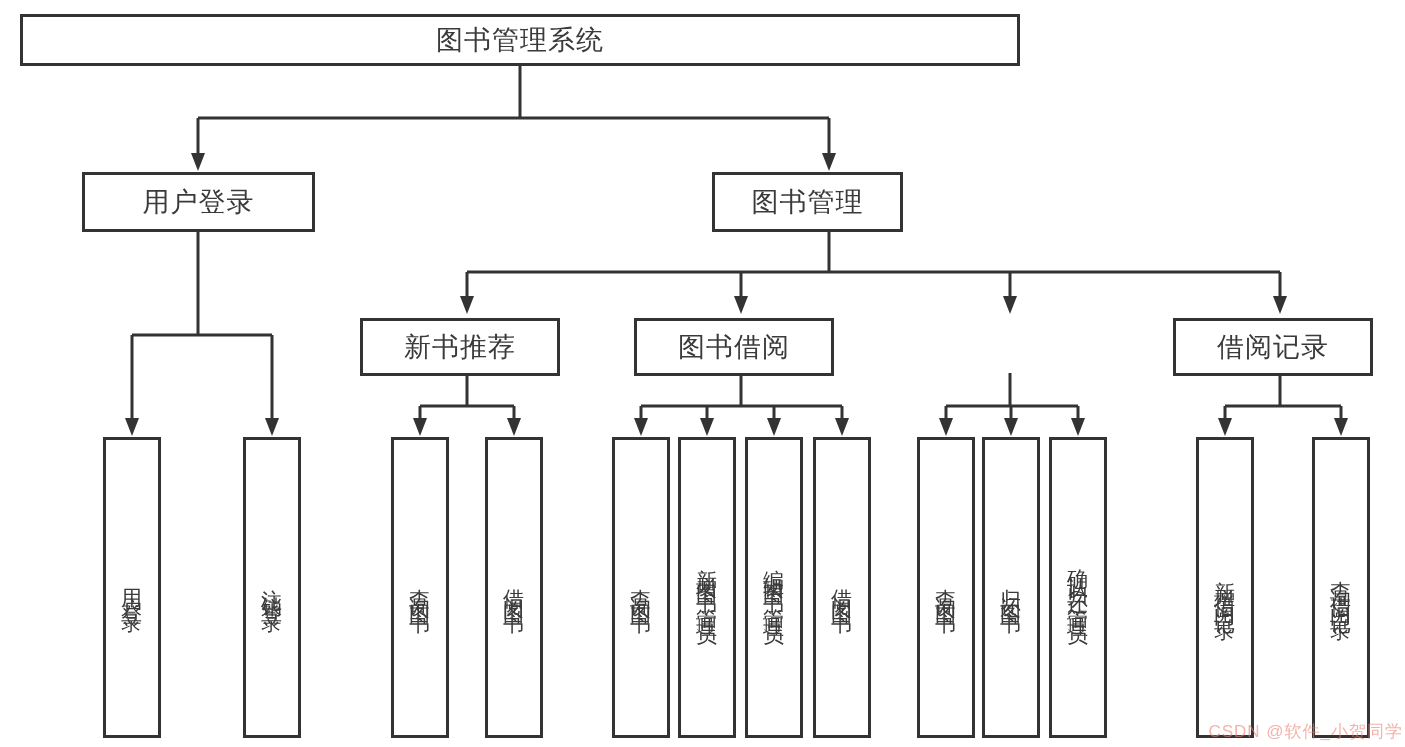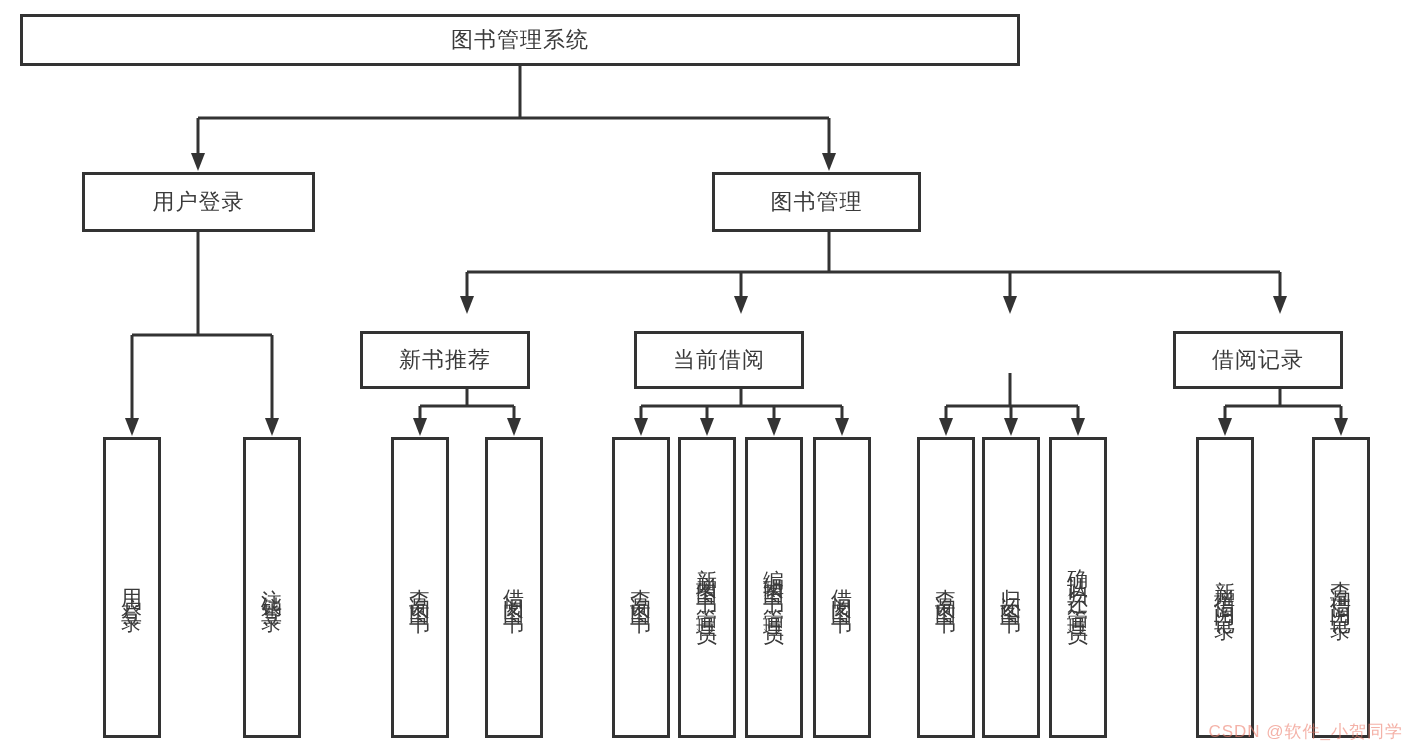--- a/index.html
+++ b/index.html
@@ -21,7 +21,7 @@
     justify-content:center;
     color:#3a3a3a;
   }
-  .box.hlabel{font-size:22px;letter-spacing:1px;}
+  .box.hlabel{font-size:27px;letter-spacing:1px;}
   .box.root{left:20px;top:14px;width:1000px;height:52px;}
   .box.lvl2{top:172px;height:60px;}
   .box.lvl3{top:331px;height:58px;width:170px;}

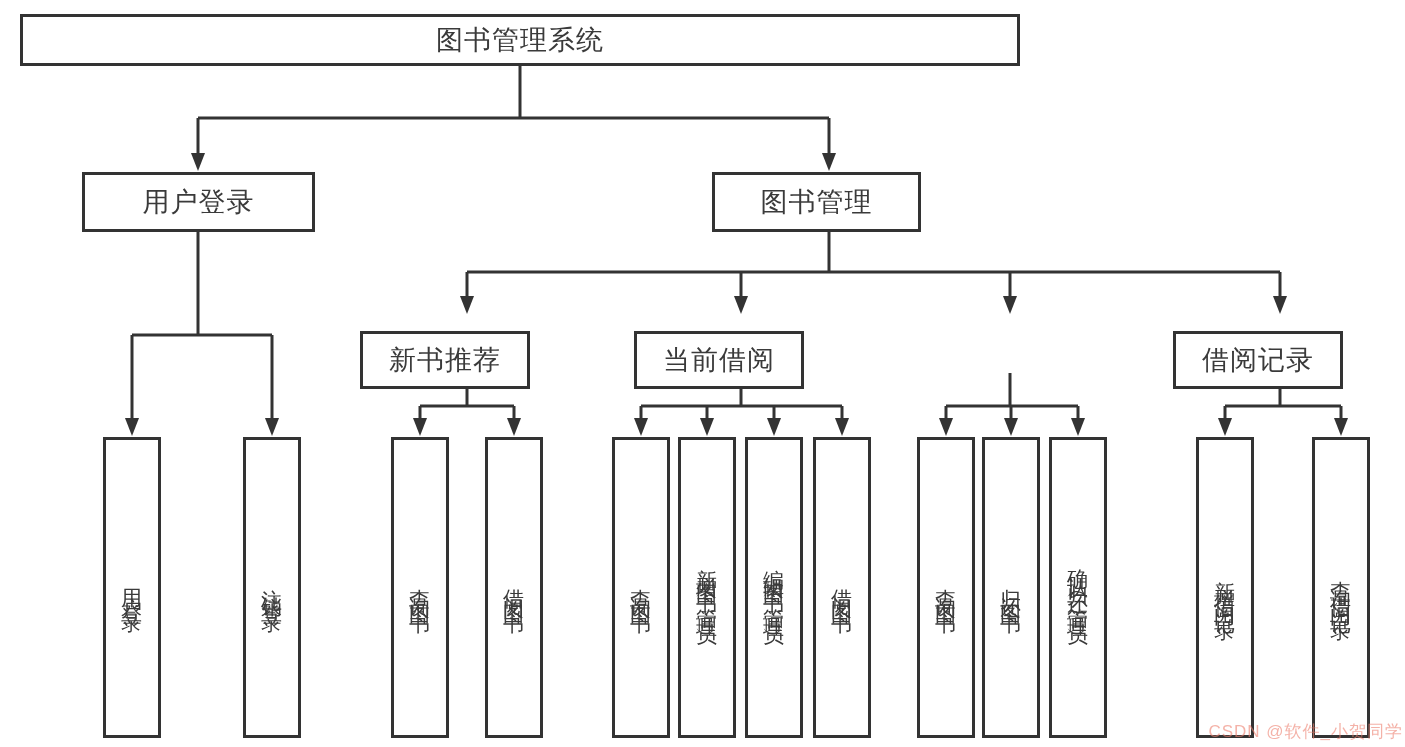--- a/index.html
+++ b/index.html
@@ -124,7 +124,7 @@
   <div class="box hlabel lvl2" style="left:82px;width:233px;">
     <span>用户登录</span>
   </div>
-  <div class="box hlabel lvl2" style="left:712px;width:209px;">
+  <div class="box hlabel lvl2" style="left:712px;width:191px;">
     <span>图书管理</span>
   </div>
 

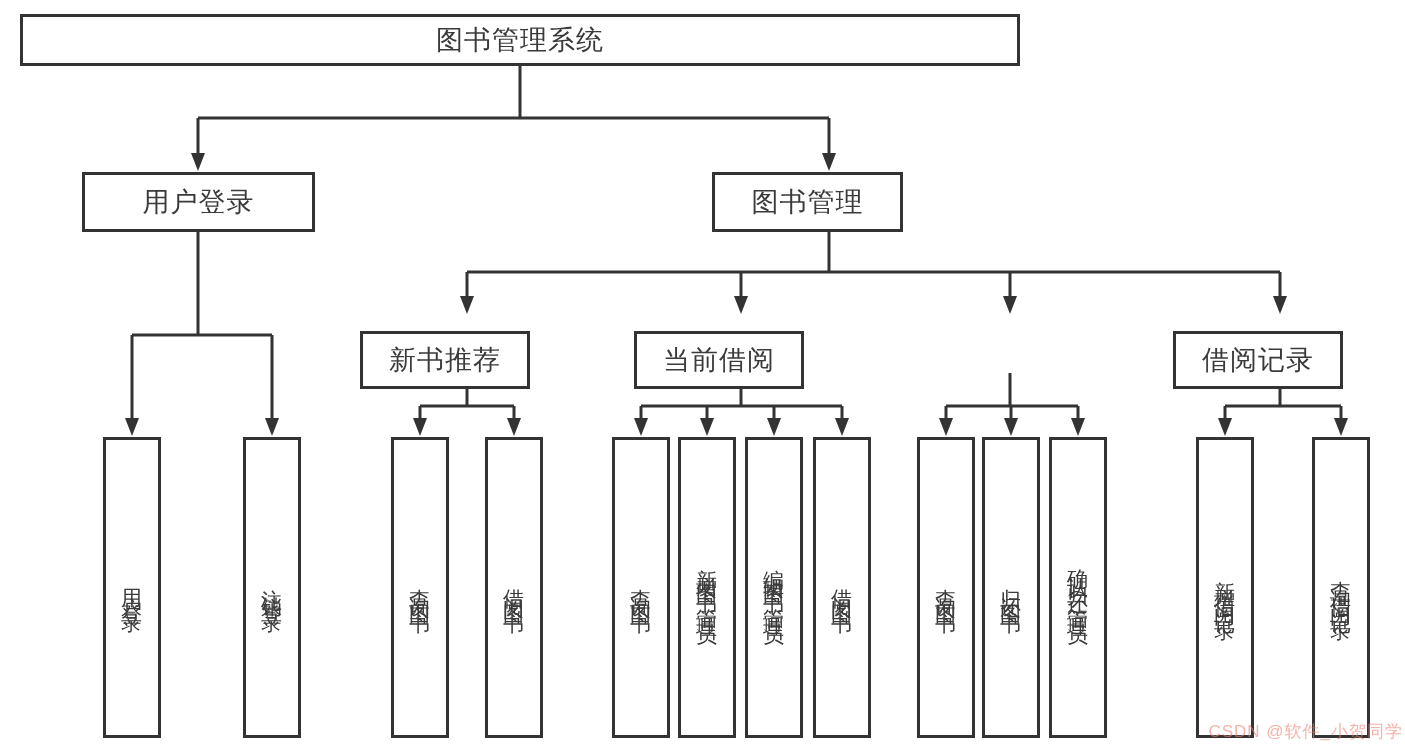--- a/index.html
+++ b/index.html
@@ -24,7 +24,7 @@
   .box.hlabel{font-size:27px;letter-spacing:1px;}
   .box.root{left:20px;top:14px;width:1000px;height:52px;}
   .box.lvl2{top:172px;height:60px;}
-  .box.lvl3{top:331px;height:58px;width:170px;}
+  .box.lvl3{top:318px;height:58px;width:200px;}
   .box.leaf{top:437px;width:58px;height:301px;}
   .vtext{
     writing-mode:vertical-rl;

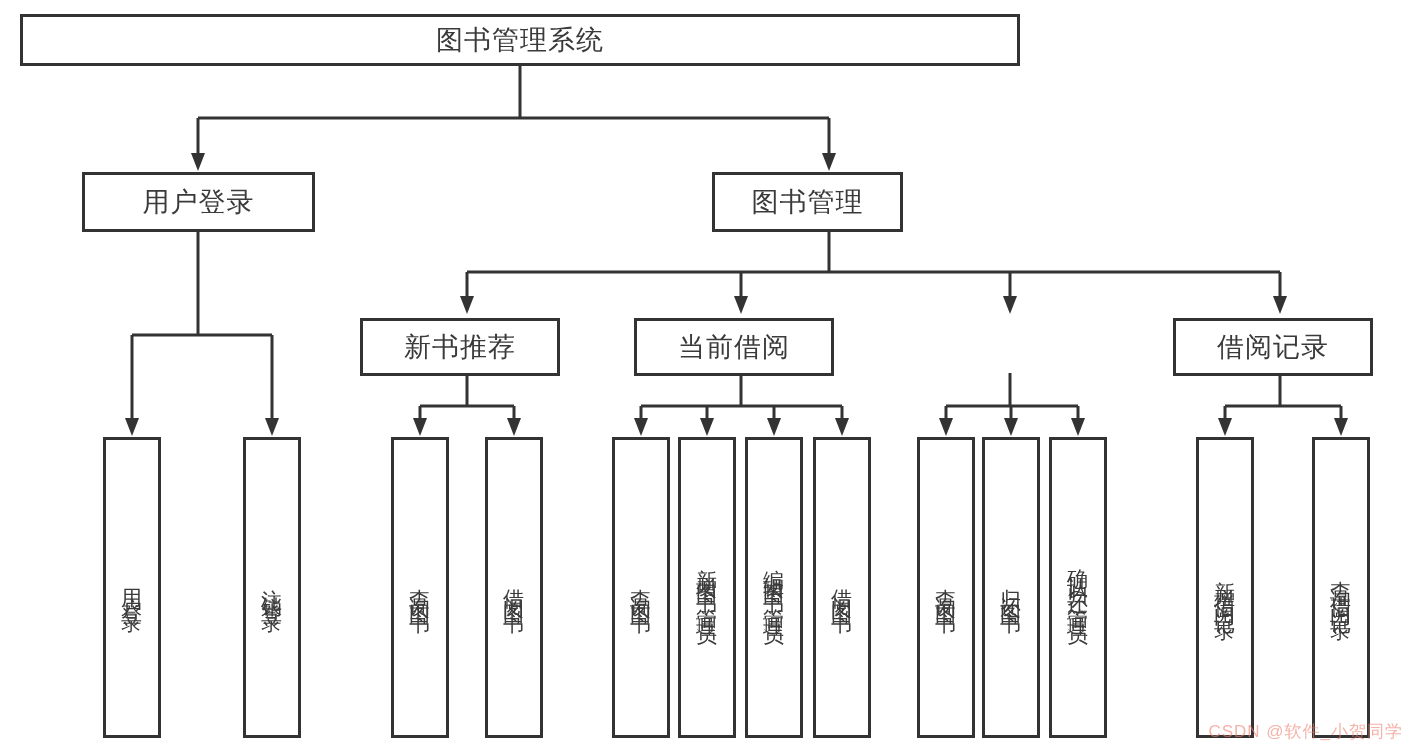--- a/index.html
+++ b/index.html
@@ -132,7 +132,7 @@
     <span>新书推荐</span>
   </div>
   <div class="box hlabel lvl3" style="left:634px;">
-    <span>当前借阅</span>
+    <span>图书借阅</span>
   </div>
   <div class="box hlabel lvl3" style="left:1173px;">
     <span>借阅记录</span>

